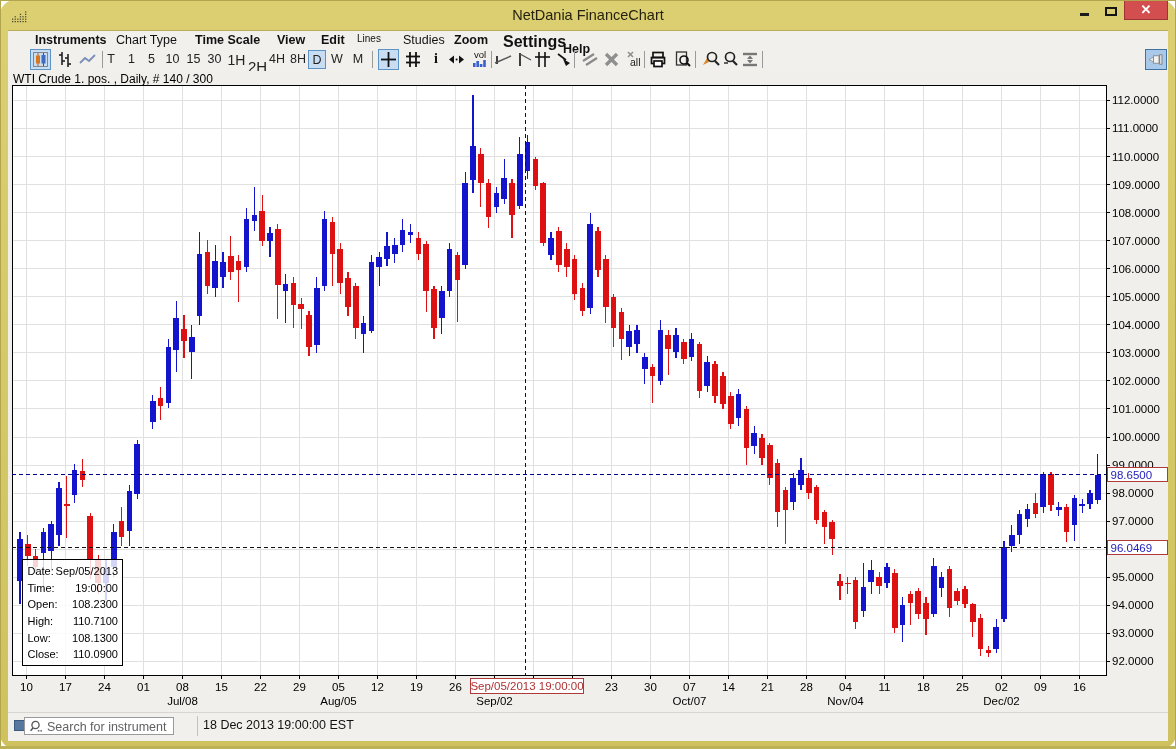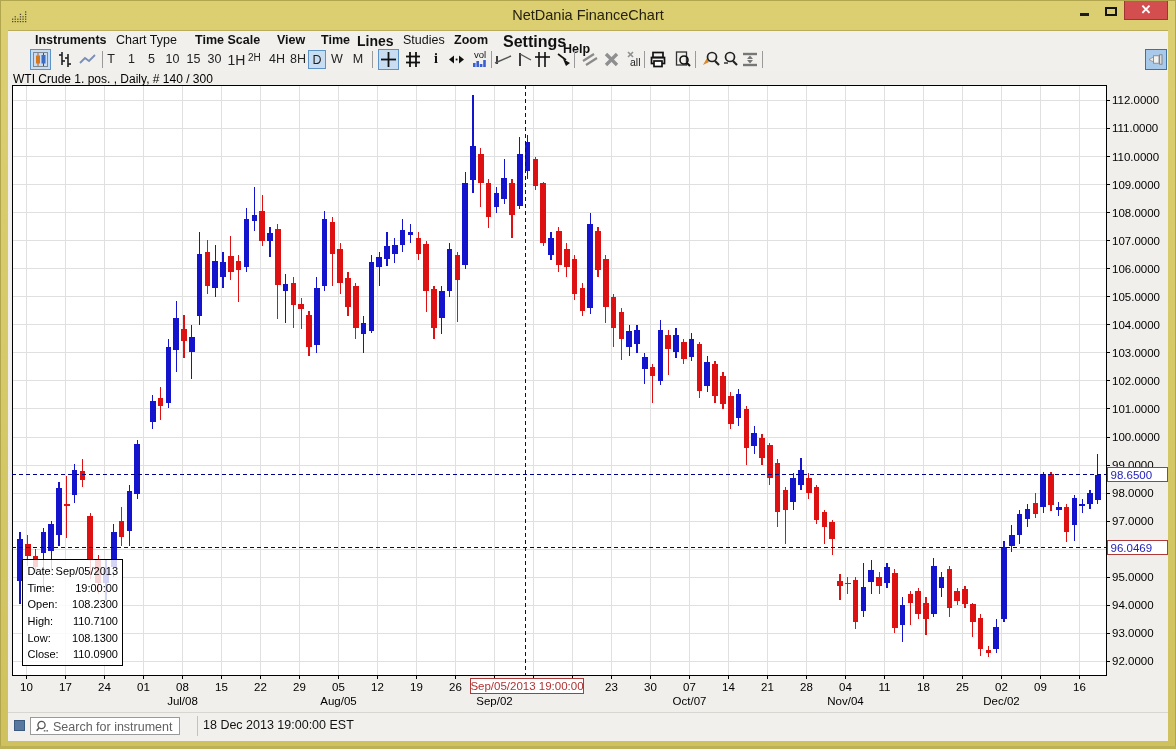--- a/index.html
+++ b/index.html
@@ -2,7 +2,7 @@
 <html><head><meta charset="utf-8"><style>
 *{margin:0;padding:0;box-sizing:border-box}
 html,body{width:1176px;height:749px;overflow:hidden;font-family:"Liberation Sans",sans-serif;background:#fff}
-#win{position:relative;width:1176px;height:749px;background:linear-gradient(#dbcf72,#cfc25e);}
+#win{position:relative;width:1176px;height:749px;background:linear-gradient(#dbcf72,#cfc25e);border-radius:15px;}
 #title{position:absolute;left:0;right:0;top:6.5px;text-align:center;font-size:14.5px;color:#26220f}
 #client{position:absolute;left:8px;top:30px;width:1160px;height:711px;background:#f1f0ed;border-top:1px solid #b9ad5c}
 #status{position:absolute;left:8px;top:712px;width:1160px;height:29px;background:#f1f0ed;border-top:1px solid #d8d6d0}

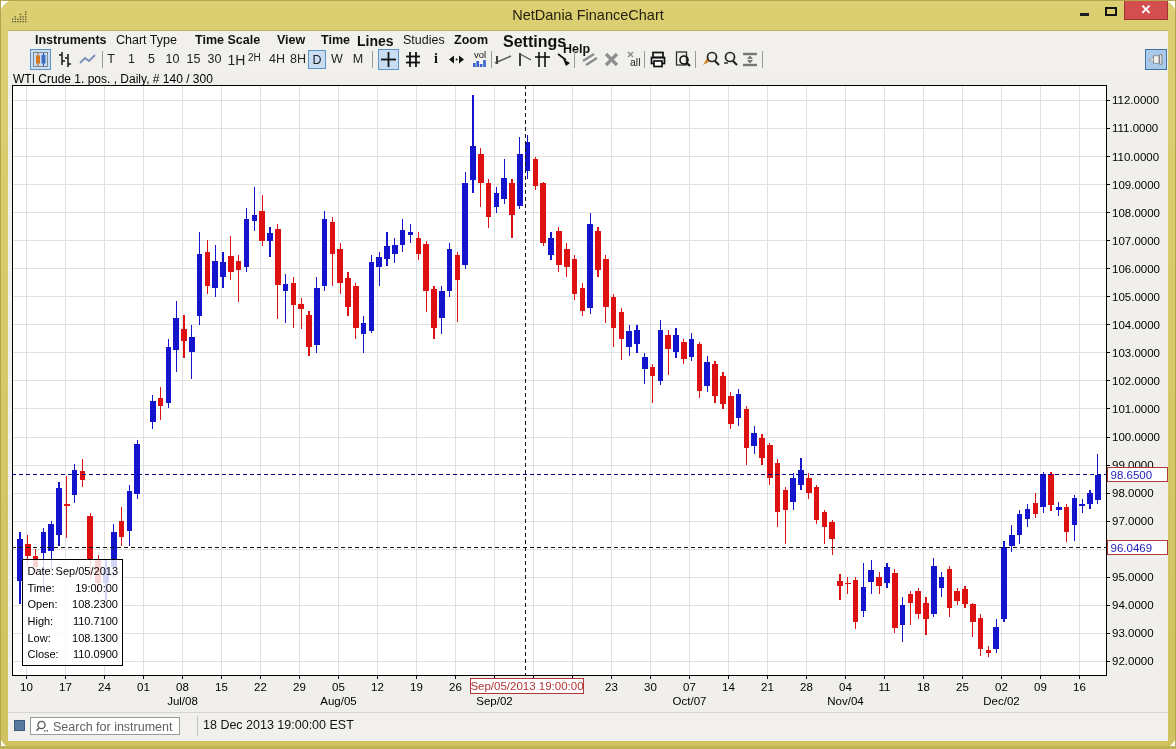--- a/index.html
+++ b/index.html
@@ -39,7 +39,7 @@
     <span style="position:absolute;left:116px;top:33px;font-weight:normal;font-size:12.5px;color:#111">Chart Type</span>
     <span style="position:absolute;left:195px;top:33px;font-weight:bold;font-size:12.5px;color:#111">Time Scale</span>
     <span style="position:absolute;left:277px;top:33px;font-weight:bold;font-size:12.5px;color:#111">View</span>
-    <span style="position:absolute;left:321px;top:33px;font-weight:bold;font-size:12.5px;color:#111">Time</span>
+    <span style="position:absolute;left:321px;top:33px;font-weight:bold;font-size:12.5px;color:#111">Edit</span>
     <span style="position:absolute;left:357px;top:33px;font-weight:bold;font-size:14px;color:#111">Lines</span>
     <span style="position:absolute;left:403px;top:33px;font-weight:normal;font-size:12.5px;color:#111">Studies</span>
     <span style="position:absolute;left:454px;top:33px;font-weight:bold;font-size:12.5px;color:#111">Zoom</span>

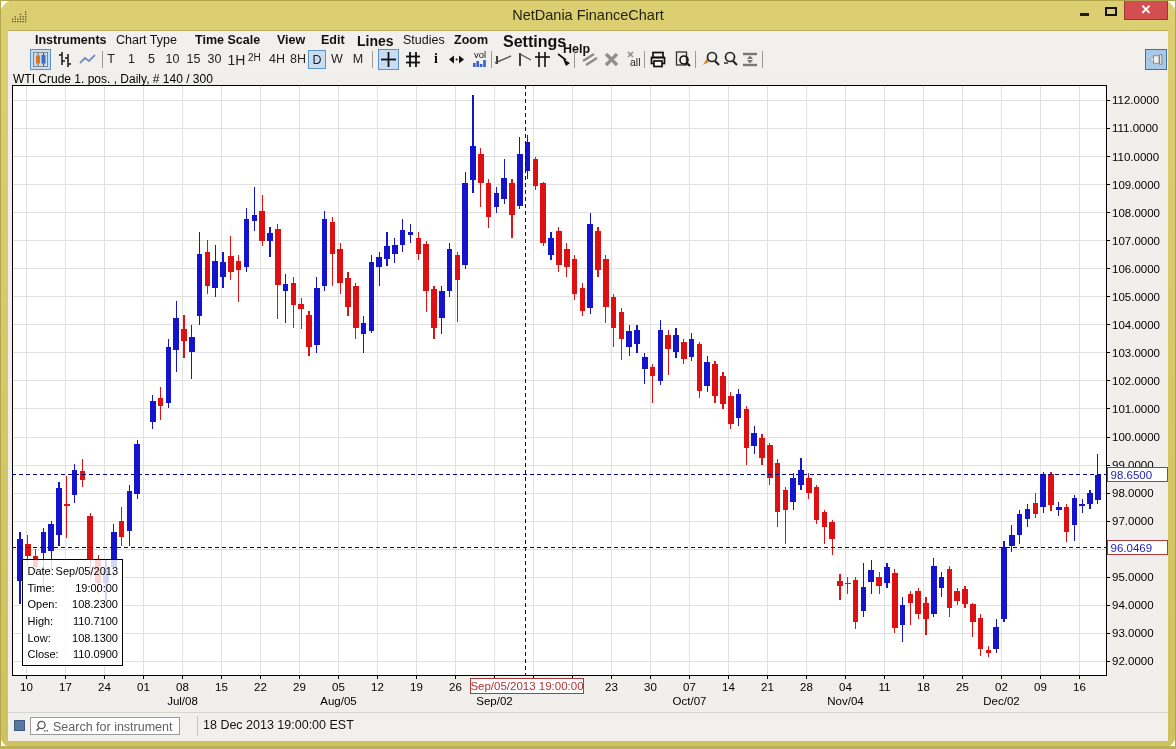--- a/index.html
+++ b/index.html
@@ -40,7 +40,7 @@
     <span style="position:absolute;left:195px;top:33px;font-weight:bold;font-size:12.5px;color:#111">Time Scale</span>
     <span style="position:absolute;left:277px;top:33px;font-weight:bold;font-size:12.5px;color:#111">View</span>
     <span style="position:absolute;left:321px;top:33px;font-weight:bold;font-size:12.5px;color:#111">Edit</span>
-    <span style="position:absolute;left:357px;top:33px;font-weight:bold;font-size:14px;color:#111">Lines</span>
+    <span style="position:absolute;left:357px;top:33px;font-weight:normal;font-size:10px;color:#111">Lines</span>
     <span style="position:absolute;left:403px;top:33px;font-weight:normal;font-size:12.5px;color:#111">Studies</span>
     <span style="position:absolute;left:454px;top:33px;font-weight:bold;font-size:12.5px;color:#111">Zoom</span>
     <span style="position:absolute;left:503px;top:33px;font-weight:bold;font-size:16px;color:#111">Settings</span>

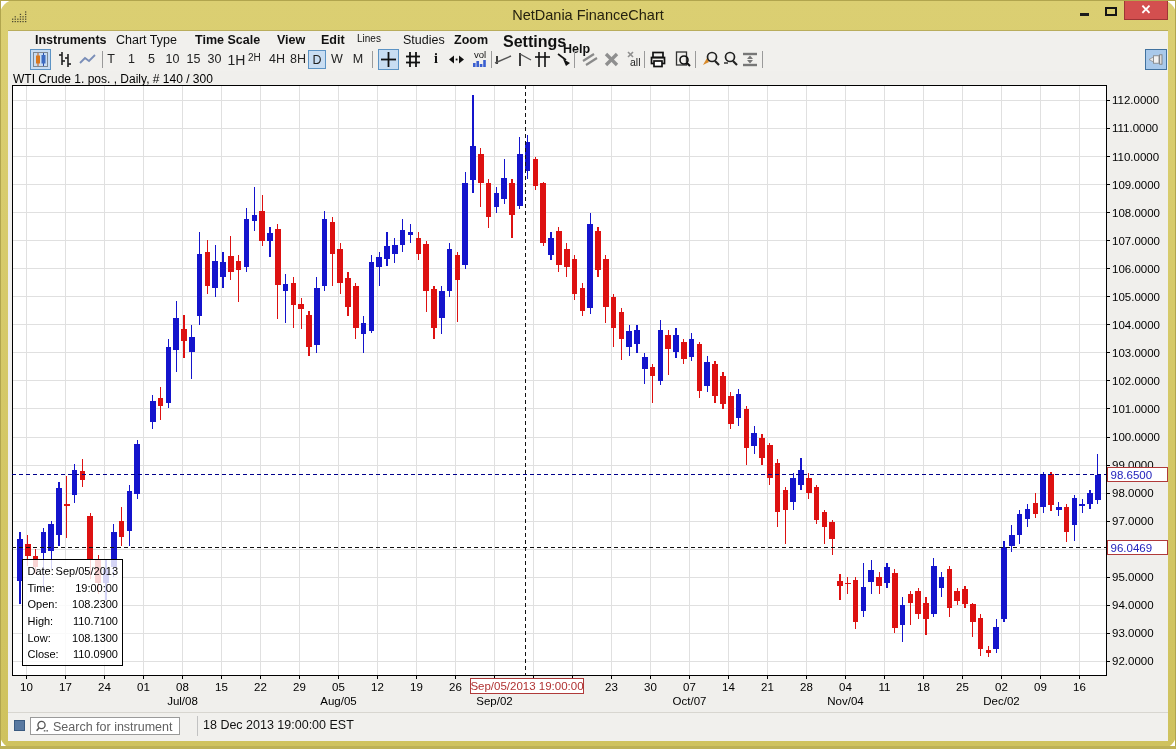--- a/index.html
+++ b/index.html
@@ -74,7 +74,7 @@
 <div style="position:absolute;left:185px;top:52px;width:17px;text-align:center;font-size:12.5px;color:#222">15</div>
 <div style="position:absolute;left:206px;top:52px;width:17px;text-align:center;font-size:12.5px;color:#222">30</div>
 <div style="position:absolute;left:227px;top:52px;width:19px;text-align:center;font-size:14px;color:#222">1H</div>
-<div style="position:absolute;left:248px;top:52px;width:19px;text-align:left;font-size:10px;color:#222">2H</div>
+<div style="position:absolute;left:248px;top:58px;width:19px;text-align:center;font-size:15px;color:#222">2H</div>
 <div style="position:absolute;left:269px;top:52px;width:19px;text-align:left;font-size:12.5px;color:#222">4H</div>
 <div style="position:absolute;left:290px;top:52px;width:19px;text-align:left;font-size:12.5px;color:#222">8H</div>
 <div style="position:absolute;left:329px;top:52px;width:16px;text-align:center;font-size:12.5px;color:#222">W</div>

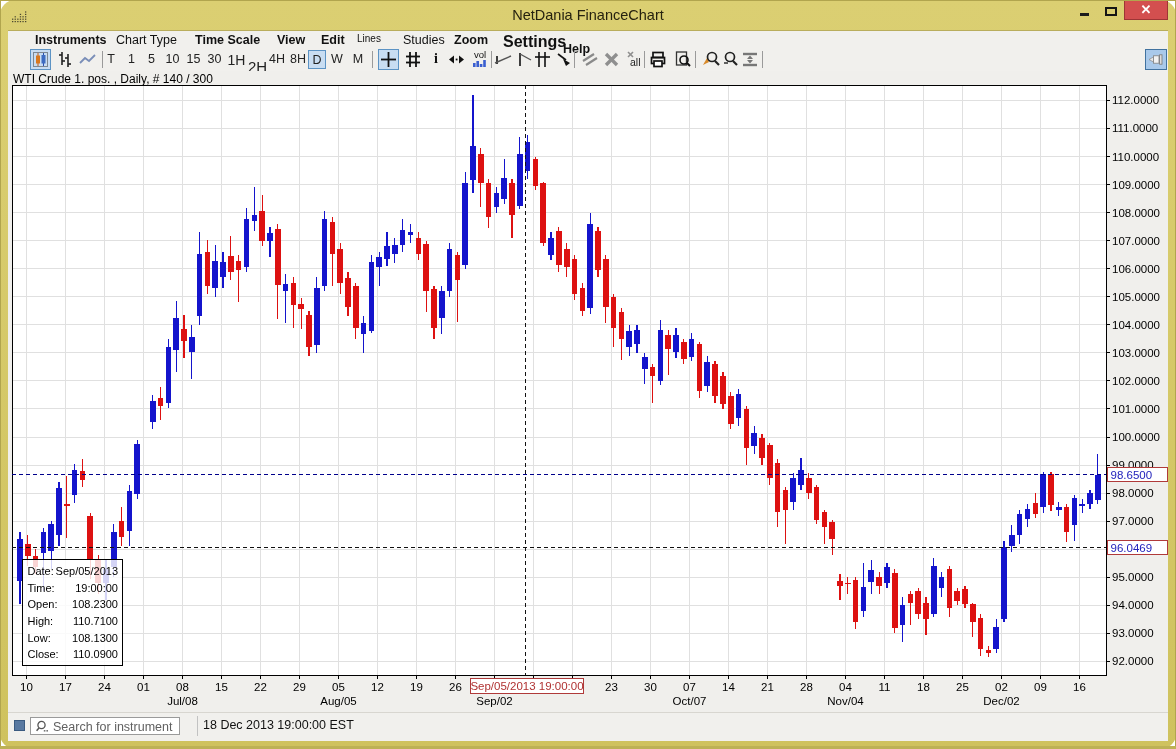--- a/index.html
+++ b/index.html
@@ -375,7 +375,7 @@
 </svg>
   <div id="status">
      <div style="position:absolute;left:6px;top:7px;width:11px;height:11px;background:#5878a0;border:1px solid #3a5a80"></div>
-     <div style="position:absolute;left:22px;top:4px;width:150px;height:18px;background:#fff;border:1px solid #9a9a9a">
+     <div style="position:absolute;left:16px;top:4px;width:150px;height:18px;background:#fff;border:1px solid #9a9a9a">
         <svg width="16" height="16" style="position:absolute;left:3px;top:1px" viewBox="0 0 16 16">
           <circle cx="7.5" cy="6" r="3.6" fill="none" stroke="#555" stroke-width="1.3"></circle>
           <line x1="5" y1="9" x2="2.6" y2="11.8" stroke="#555" stroke-width="1.5"></line>

